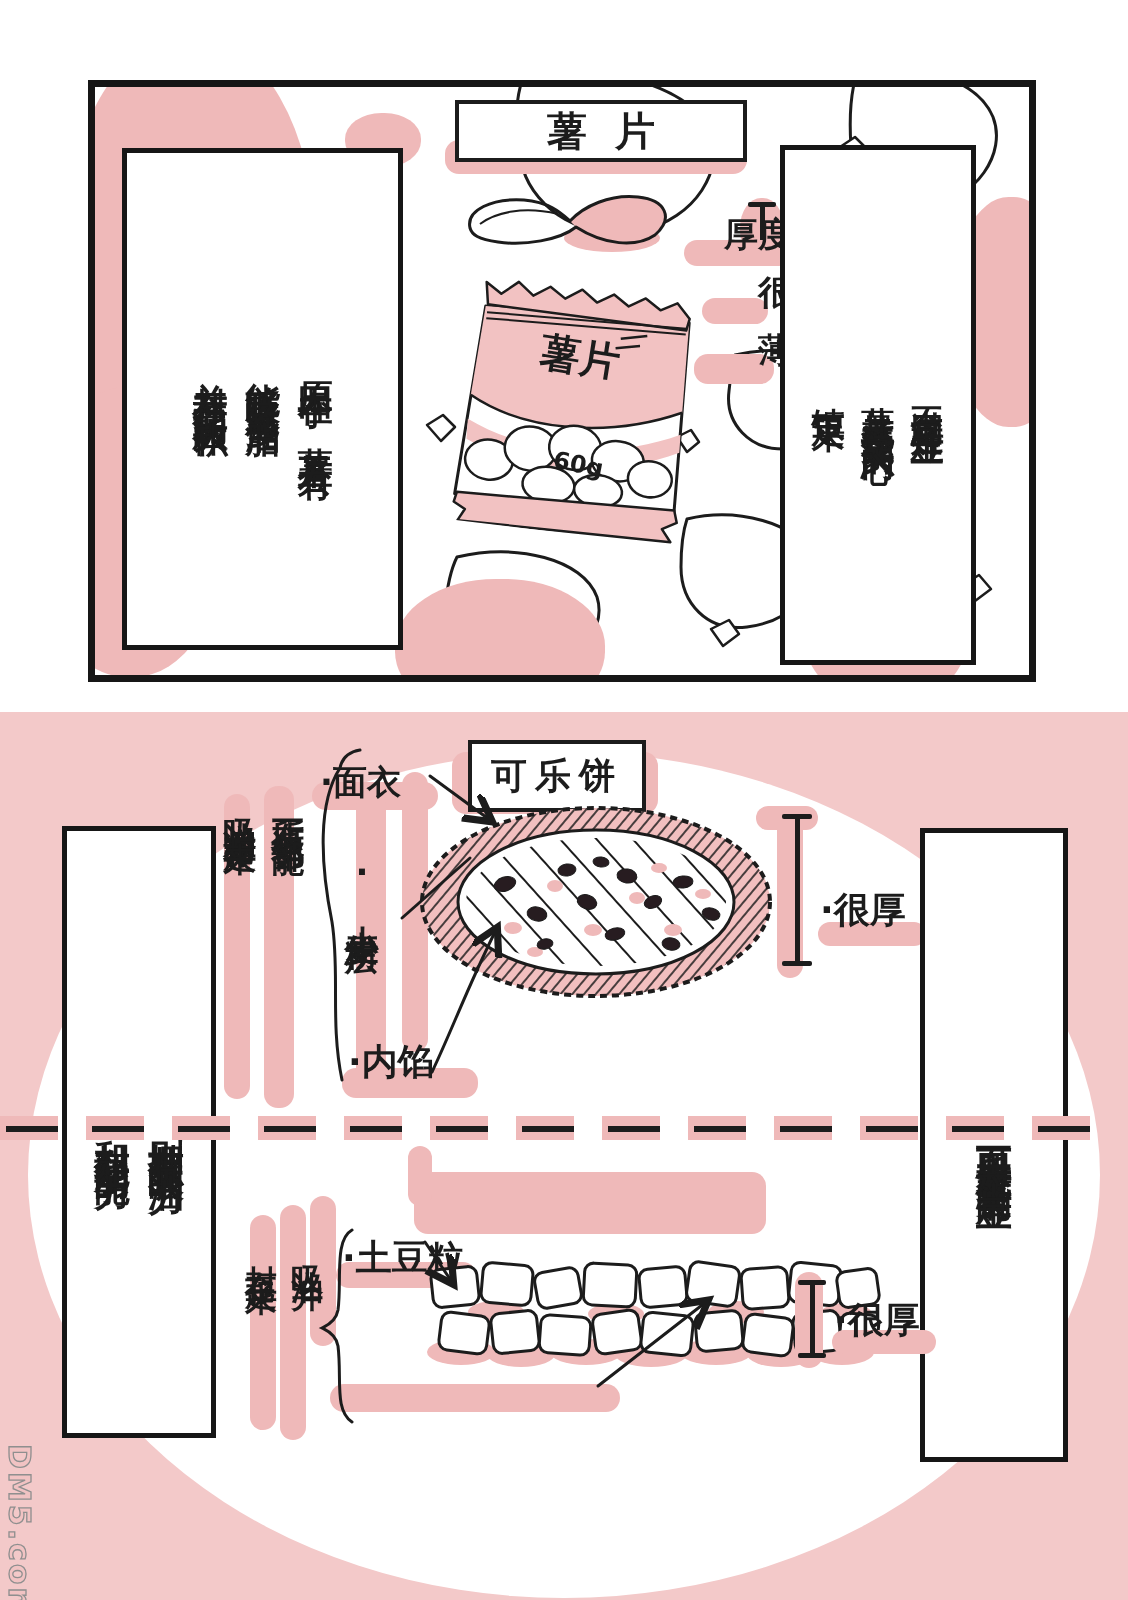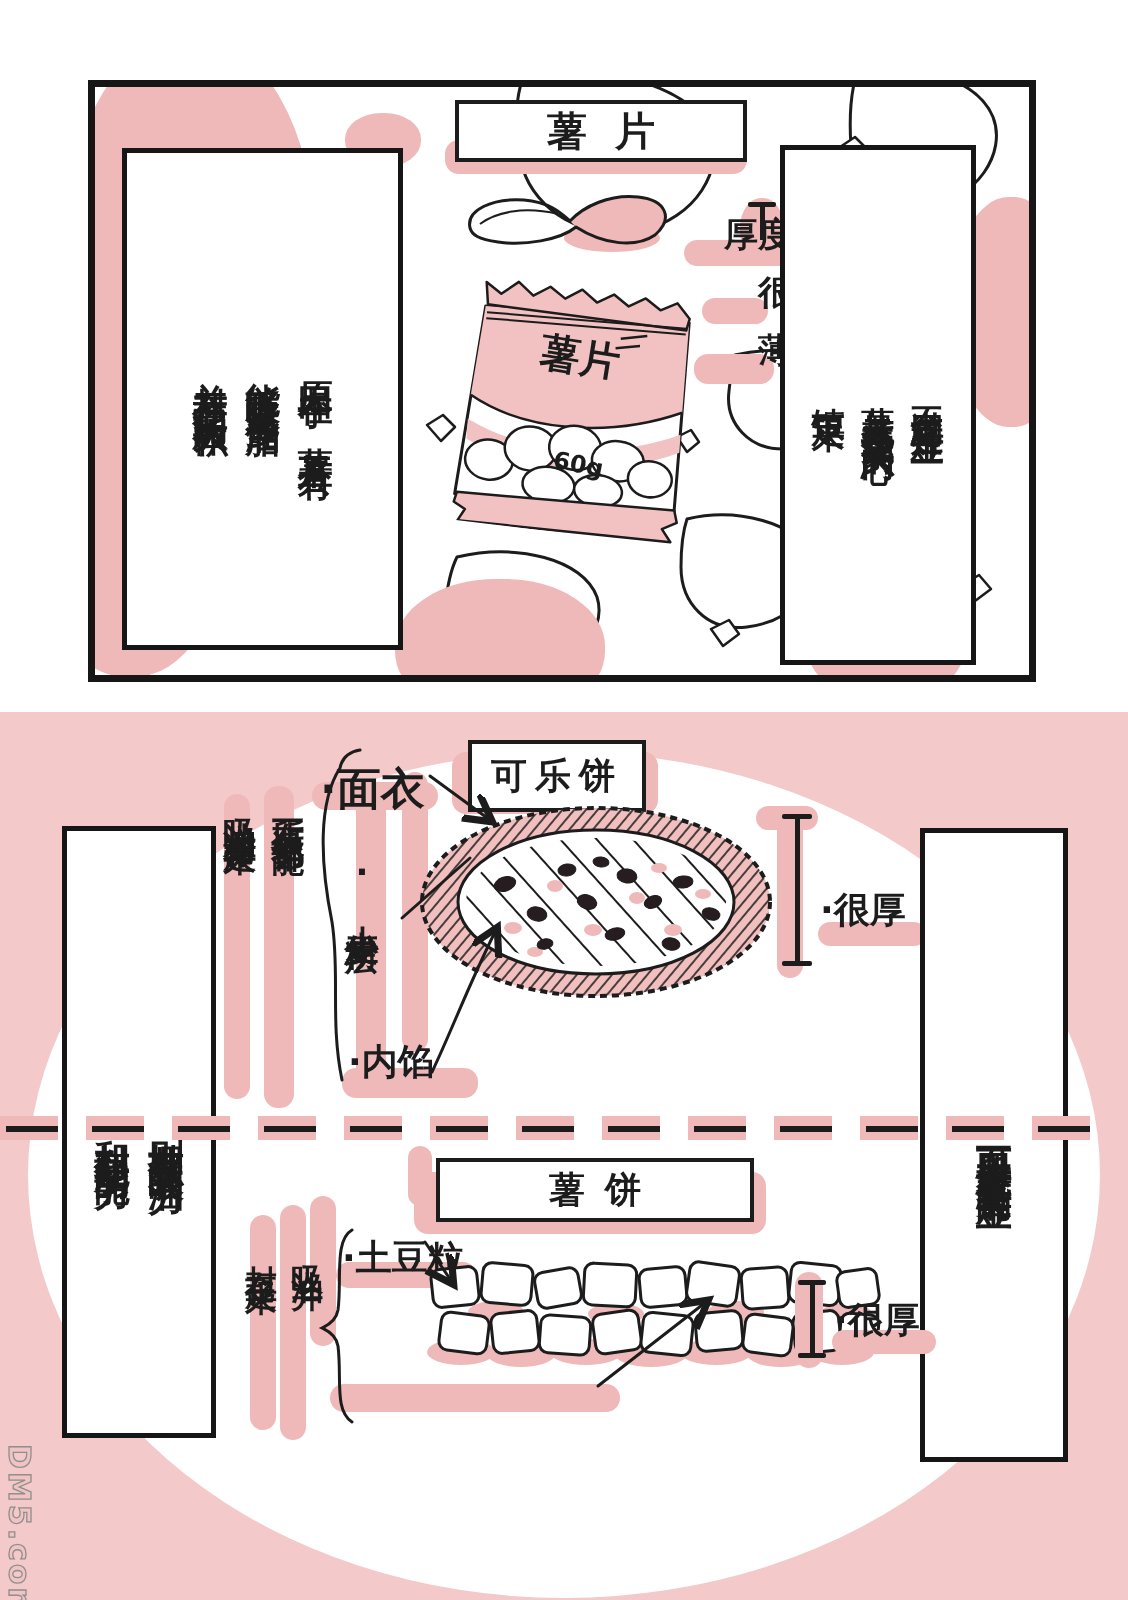--- a/index.html
+++ b/index.html
@@ -204,7 +204,7 @@
     </svg>
   </div>
 
-  <div class="htext" style="left:320px;top:760px;font-size:44px;">·面衣</div>
+  <div class="htext" style="left:320px;top:760px;font-size:34px;">·面衣</div>
   <div class="vtext abs" style="left:336px;top:852px;font-size:34px;letter-spacing:6px;">·小麦粉层</div>
   <div class="htext" style="left:348px;top:1038px;font-size:36px;">·内馅</div>
   <div class="vtext abs" style="left:216px;top:792px;font-size:33px;letter-spacing:4px;line-height:1.45;">所有这一切都能

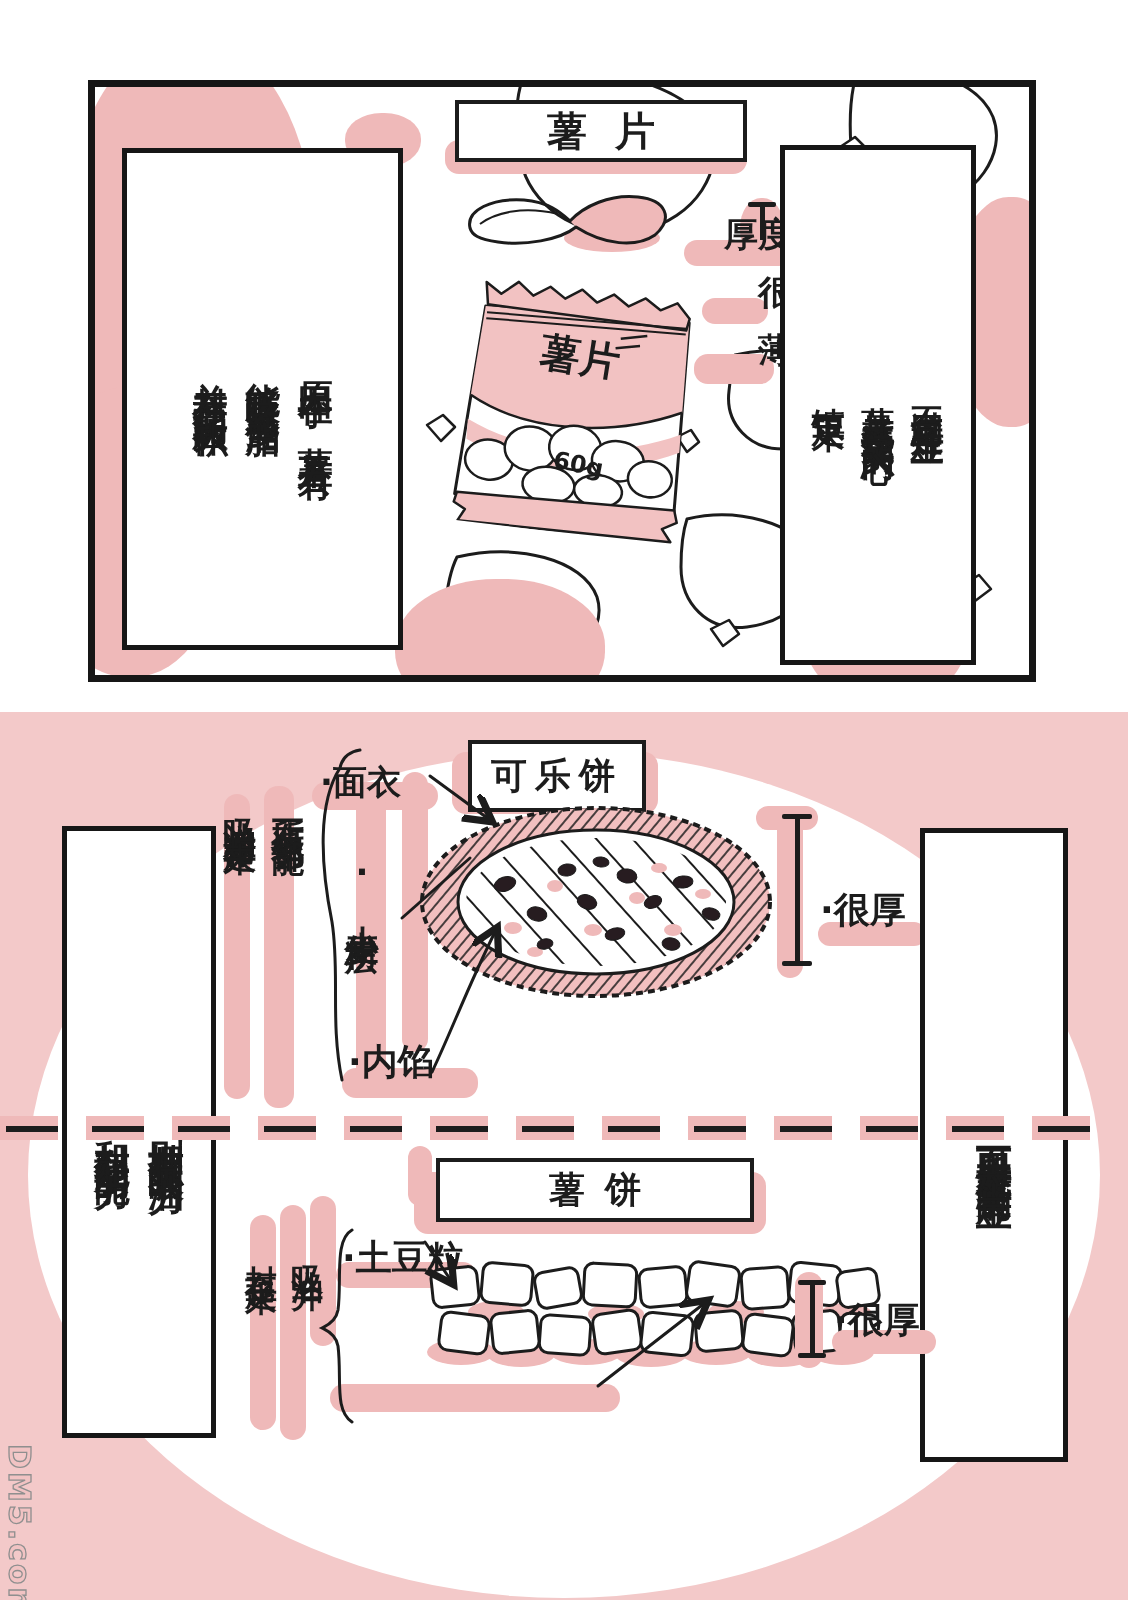--- a/index.html
+++ b/index.html
@@ -233,9 +233,6 @@
 
   <div class="pk rnd" style="left:414px;top:1172px;width:352px;height:62px;"></div>
   <div class="pk rnd" style="left:408px;top:1146px;width:24px;height:60px;"></div>
-  <div class="titlebox" style="left:436px;top:1158px;width:318px;height:64px;">
-    <span style="font-size:36px;letter-spacing:20px;padding-left:20px;">薯饼</span>
-  </div>
 
   <div class="pk rnd" style="left:336px;top:1262px;width:140px;height:26px;"></div>
   <div class="htext" style="left:342px;top:1234px;font-size:36px;">·土豆粒</div>

